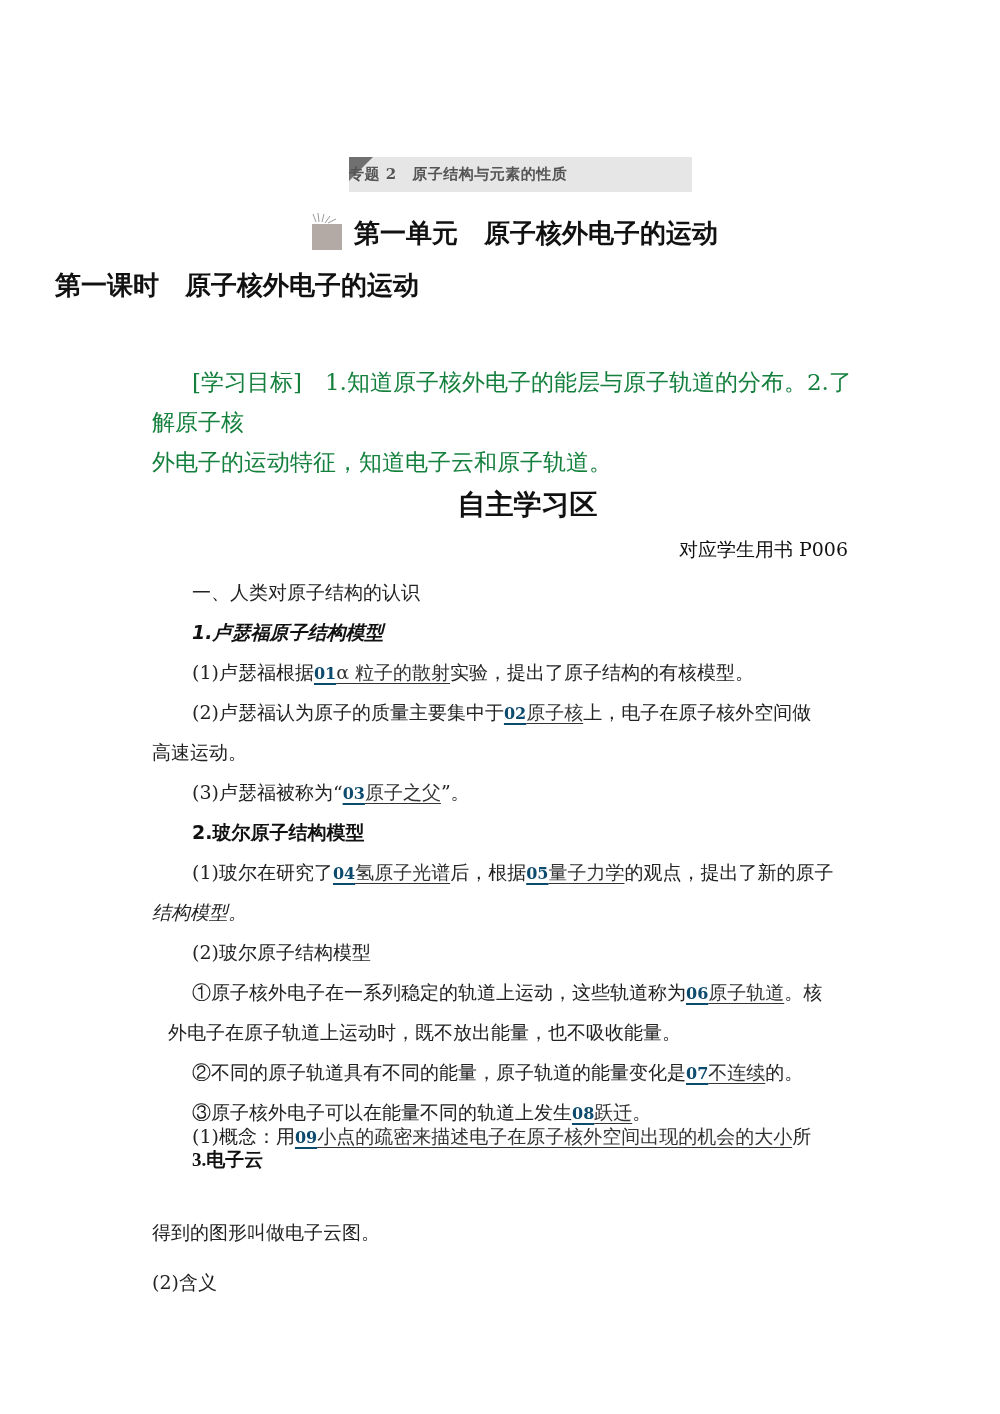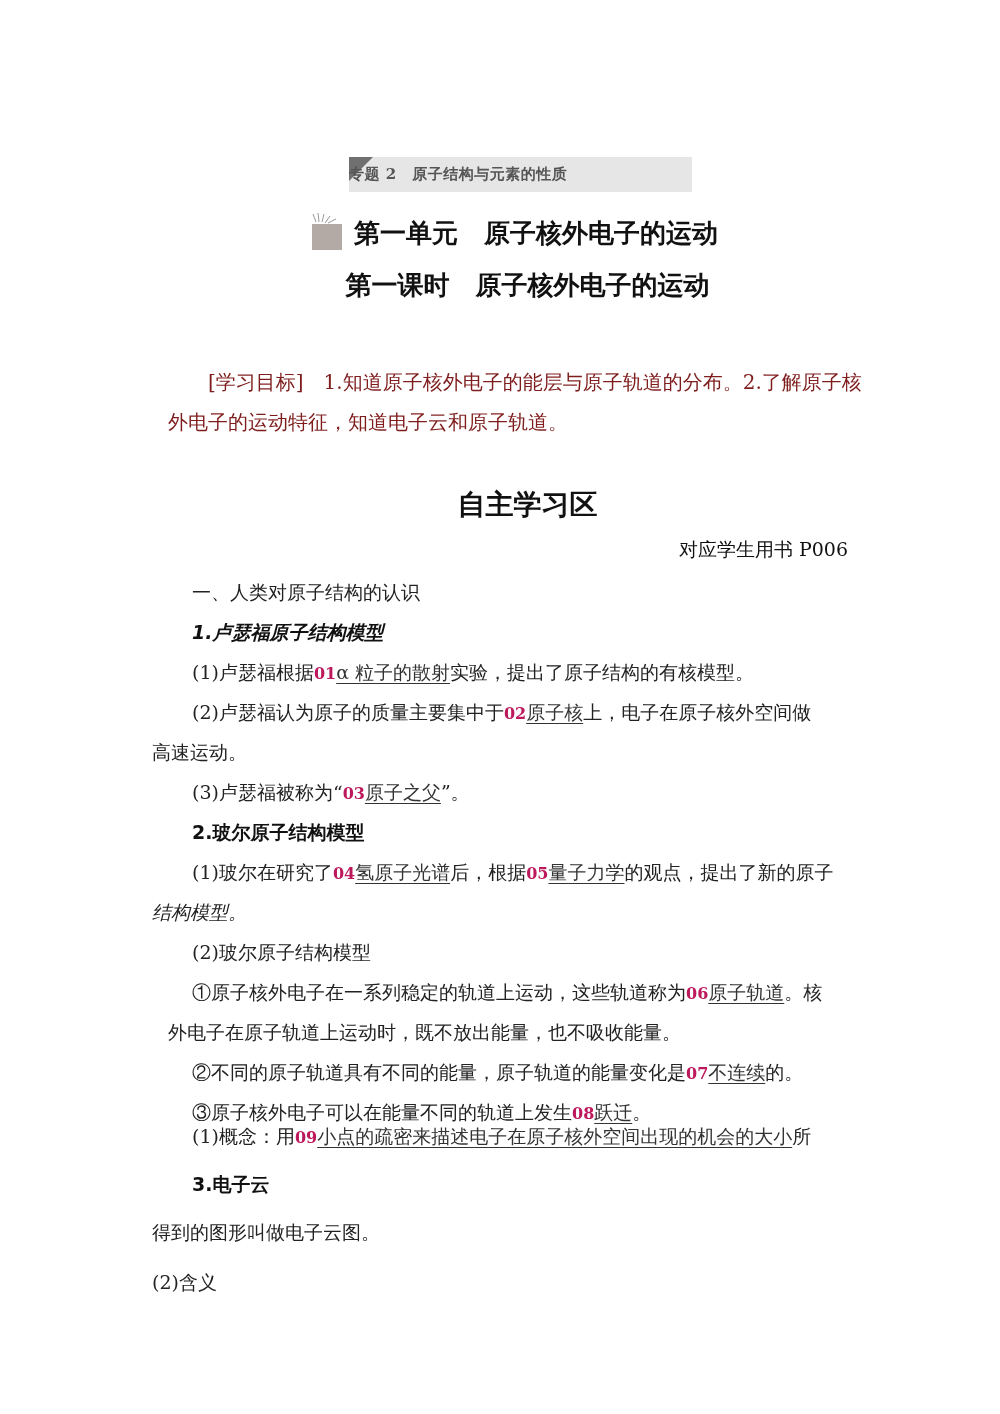--- a/index.html
+++ b/index.html
@@ -29,7 +29,7 @@
   }
   .book-icon { width: 36px; height: 38px; margin-right: 8px; position: relative; top: -2px; }
   .lesson-title {
-    left: 0; width: 1000px; top: 268px; text-align: center; padding-left: 55px; box-sizing: border-box;
+    left: 0; width: 1000px; top: 268px; text-align: left; padding-left: 55px; box-sizing: border-box;
     font-size: 26px; font-weight: bold; color: #111; white-space: pre;
     font-family: "DejaVu Sans", "Liberation Sans", sans-serif;
   }

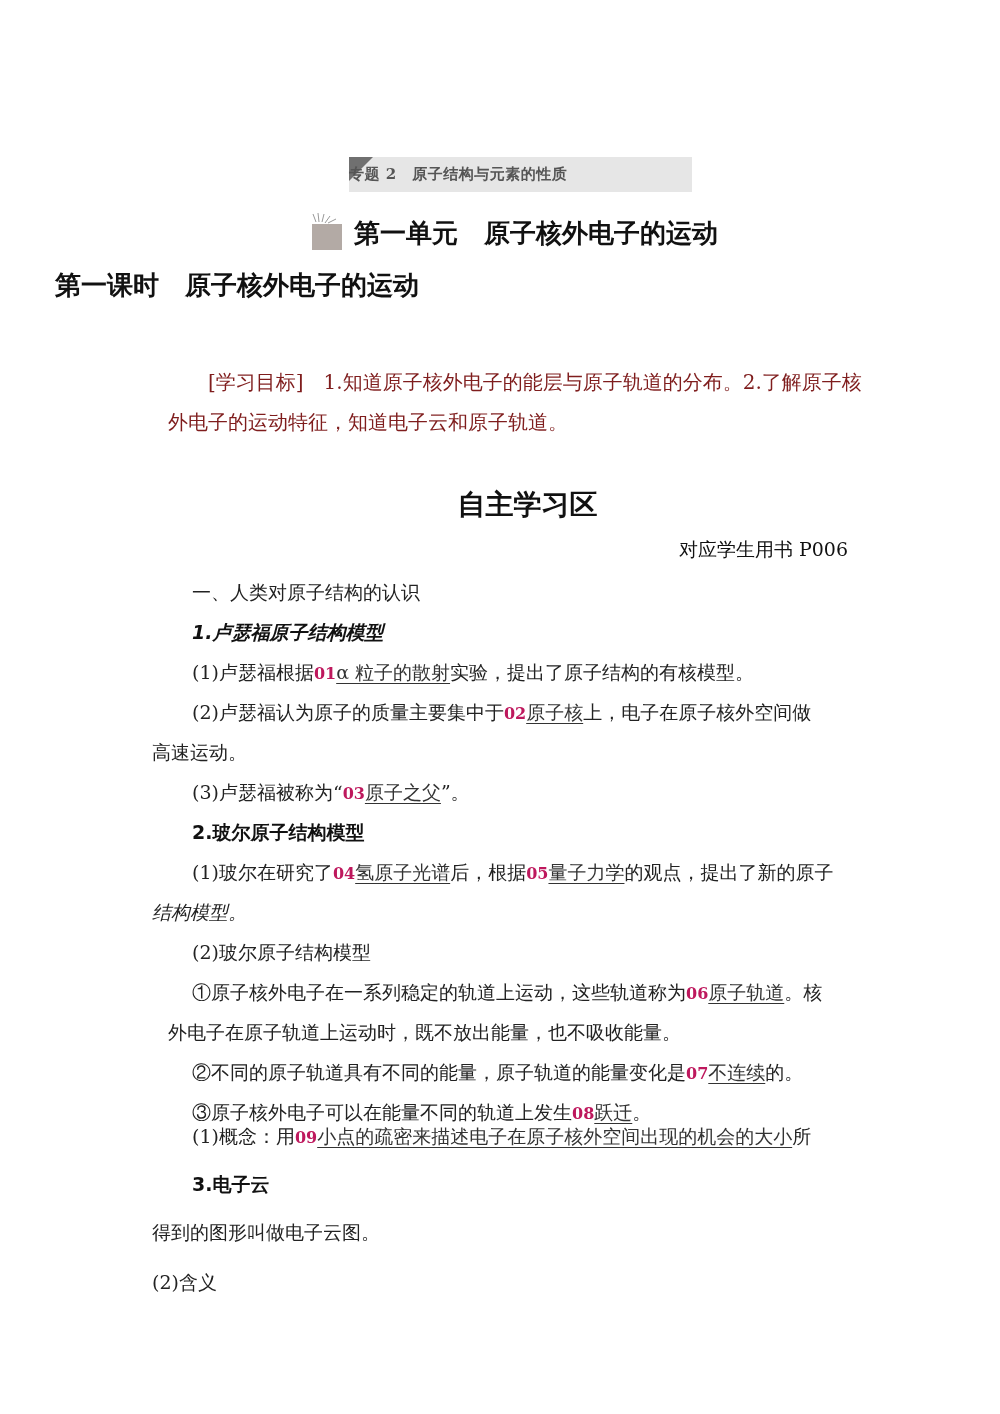--- a/index.html
+++ b/index.html
@@ -34,7 +34,7 @@
     font-family: "DejaVu Sans", "Liberation Sans", sans-serif;
   }
   .para {
-    left: 168px; width: 700px; font-size: 20px; line-height: 40px; color: #7f1d1d;
+    left: 152px; width: 700px; font-size: 23px; line-height: 40px; color: #15803d;
   }
   .indent { text-indent: 40px; }
   .section-title {

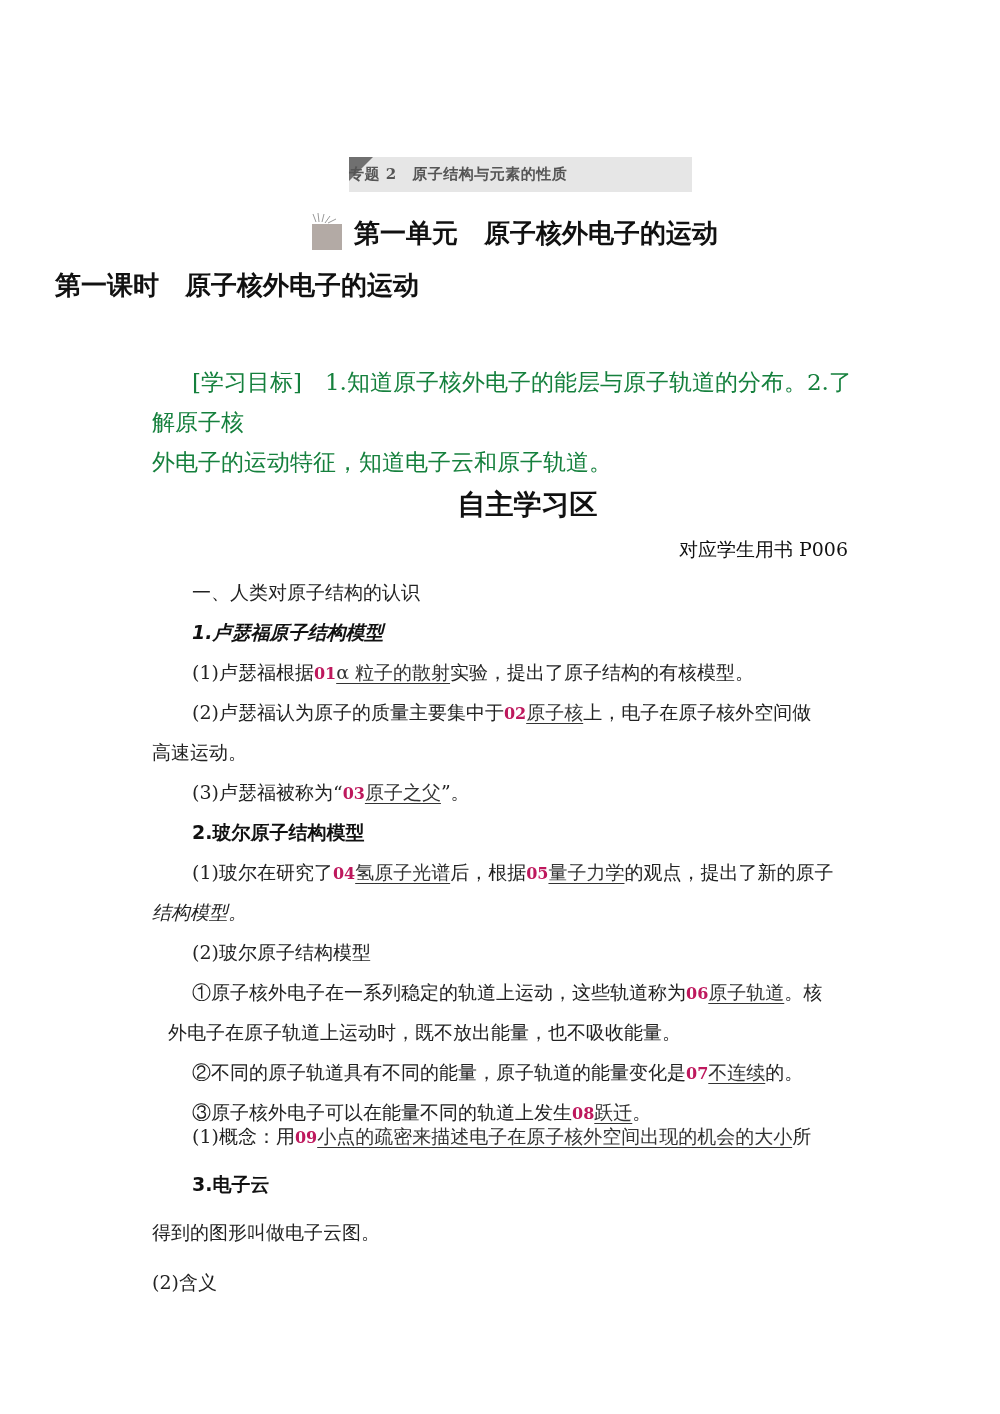--- a/index.html
+++ b/index.html
@@ -49,7 +49,7 @@
   .pl { padding-left: 40px; box-sizing: border-box; }
   .bold-h { font-weight: bold; font-family: "DejaVu Sans", "Liberation Sans", sans-serif; color:#111; }
   .ans { text-decoration: underline; text-decoration-thickness: 1px; text-underline-offset: 4px; color: #333; }
-  .num { font-weight: bold; font-size: 16px; text-decoration-thickness: 2px; text-underline-offset: 4px; color:#be185d; }
+  .num { font-weight: bold; font-size: 16px; text-decoration: underline; text-decoration-thickness: 2px; text-underline-offset: 4px; color:#0c4a6e; }
 </style>
 </head>
 <body>

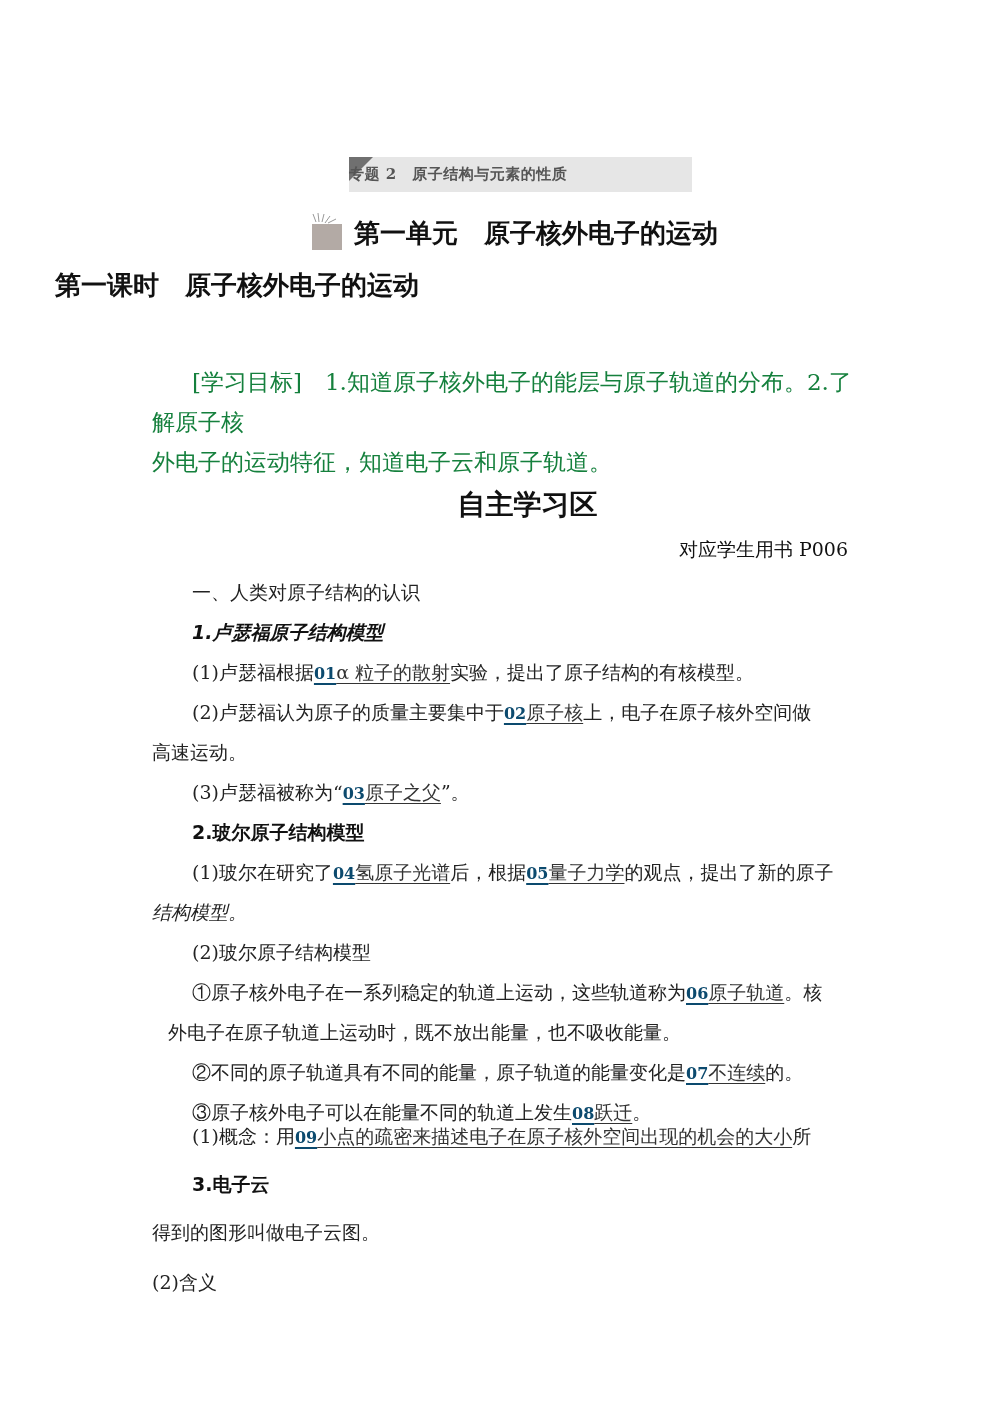--- a/index.html
+++ b/index.html
@@ -120,7 +120,7 @@
   <span>③原子核外电子可以在能量不同的轨道上发生</span><span class="num">08</span><span class="ans">跃迁</span><span>。</span>
 </div>
 
-<div class="abs line pl bold-h" style="top:1164px;">3.电子云</div>
+<div class="abs line pl bold-h" style="top:1140px;font-family:Liberation Serif, serif;">3.电子云</div>
 
 <div class="abs line pl" style="top:1116px;">
   <span>(1)概念：用</span><span class="num">09</span><span class="ans">小点的疏密来描述电子在原子核外空间出现的机会的大小</span><span>所</span>

